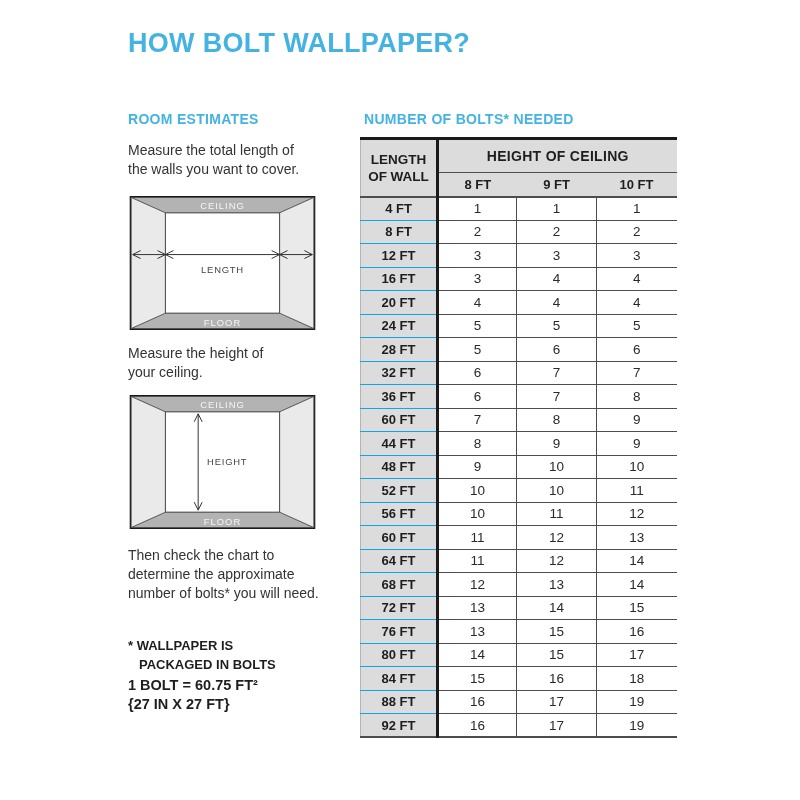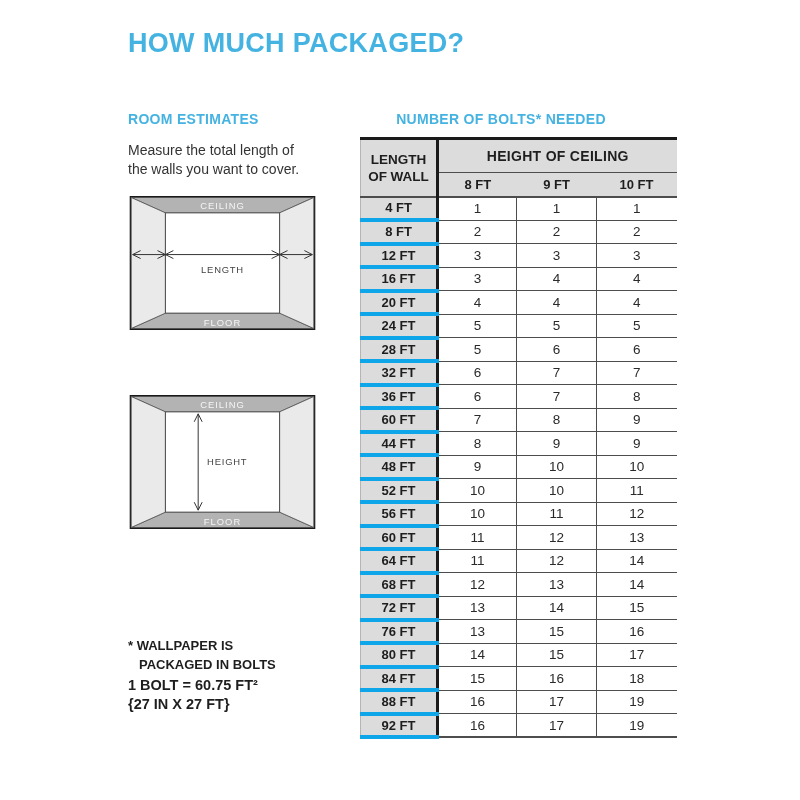--- a/index.html
+++ b/index.html
@@ -76,7 +76,7 @@
 
 <div class="page">
 
-  <div class="main-title">HOW MUCH PACKAGED?</div>
+  <div class="main-title">HOW BOLT WALLPAPER?</div>
 
   <div class="section-heading room-heading">ROOM ESTIMATES</div>
 

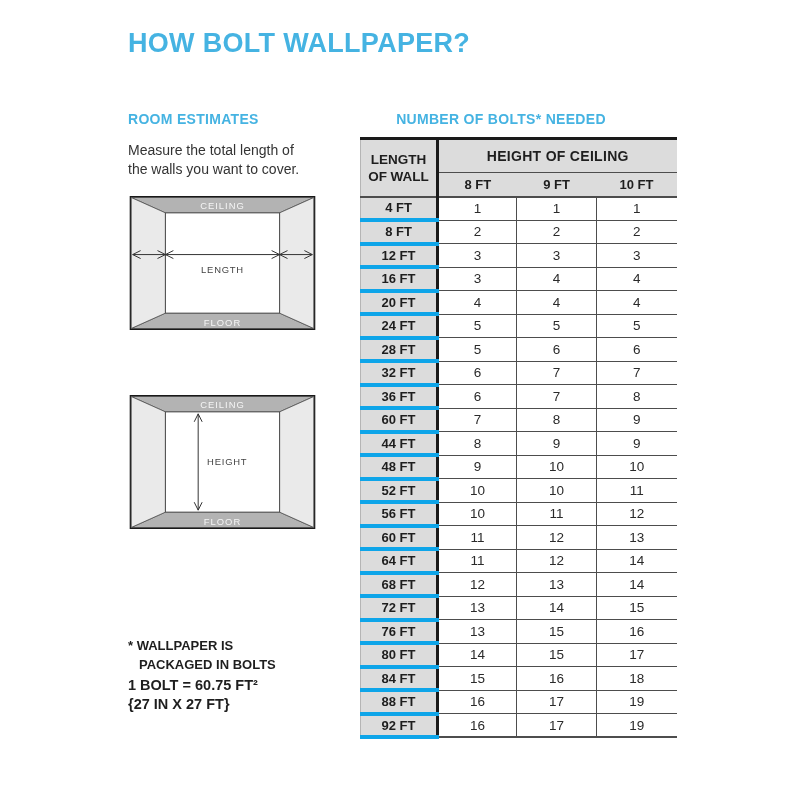--- a/index.html
+++ b/index.html
@@ -18,7 +18,7 @@
     color:var(--accent,#45b3e2); letter-spacing:.3px;
   }
   .room-heading { left:128px; top:111px; }
-  .table-title { left:343px; top:111px; width:316px; text-align:center; }
+  .table-title { left:364px; top:111px; width:316px; }
   .step {
     position:absolute; left:128px; width:230px;
     font-size:14px; color:#333; line-height:19px; white-space:pre-line;

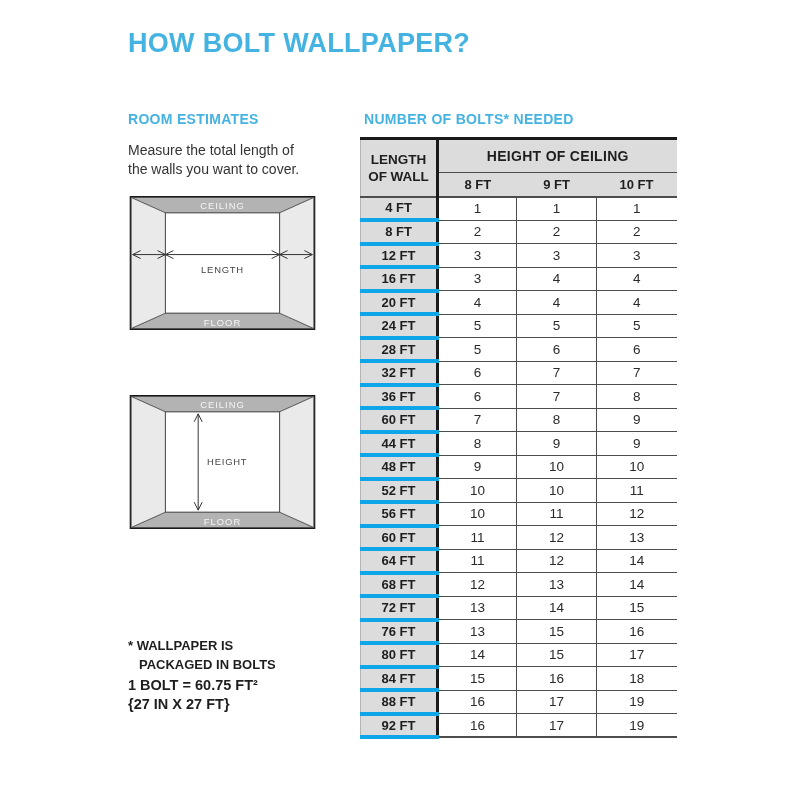--- a/index.html
+++ b/index.html
@@ -60,7 +60,7 @@
   }
   .bolts-table td.rowlabel {
     background:#dcdcdc; height:23.5px; border-right:3px solid #1a1a1a;
-    border-bottom:4px solid #0ea5e9; font-size:13px; font-weight:bold; color:#1e1e1e;
+    border-bottom:1px solid #0ea5e9; font-size:13px; font-weight:bold; color:#1e1e1e;
   }
   .bolts-table td.val {
     background:#fff; border-bottom:1px solid #4d4d4d; border-left:1px solid #4d4d4d;

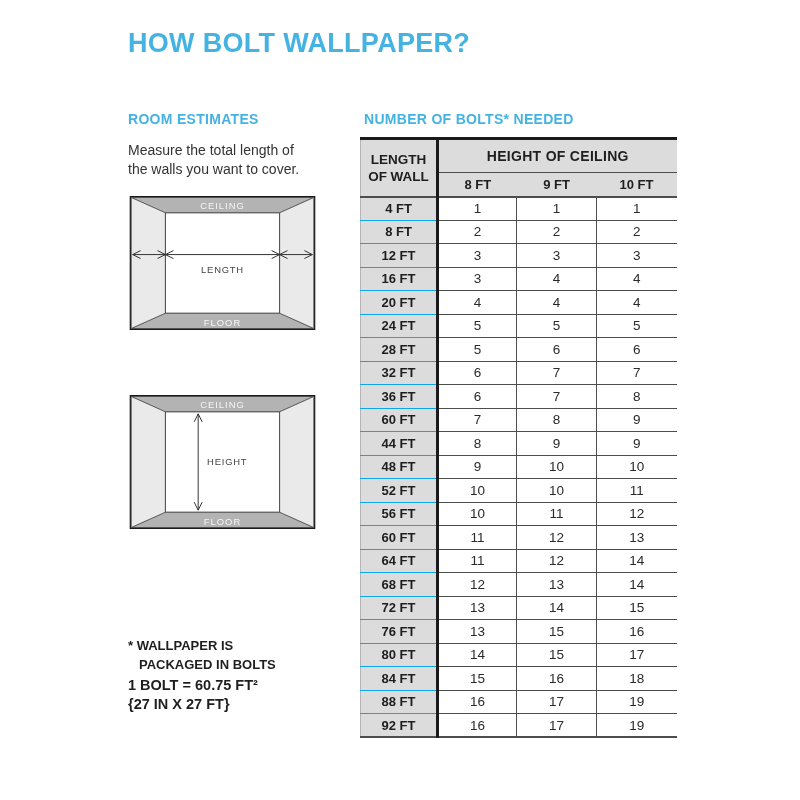--- a/index.html
+++ b/index.html
@@ -106,6 +106,8 @@
     <text class="diag-dim-label" x="93.5" y="78" text-anchor="middle">LENGTH</text>
   </svg>
 
+  <div class="step step-2">Measure the height of
+your ceiling.</div>
 
   <svg class="diagram diagram-2" width="187" height="134" viewBox="0 0 187 135">
     <rect x="1.25" y="1.25" width="184.5" height="132.5" fill="#ffffff" stroke="#1a1a1a" stroke-width="2.5"></rect>

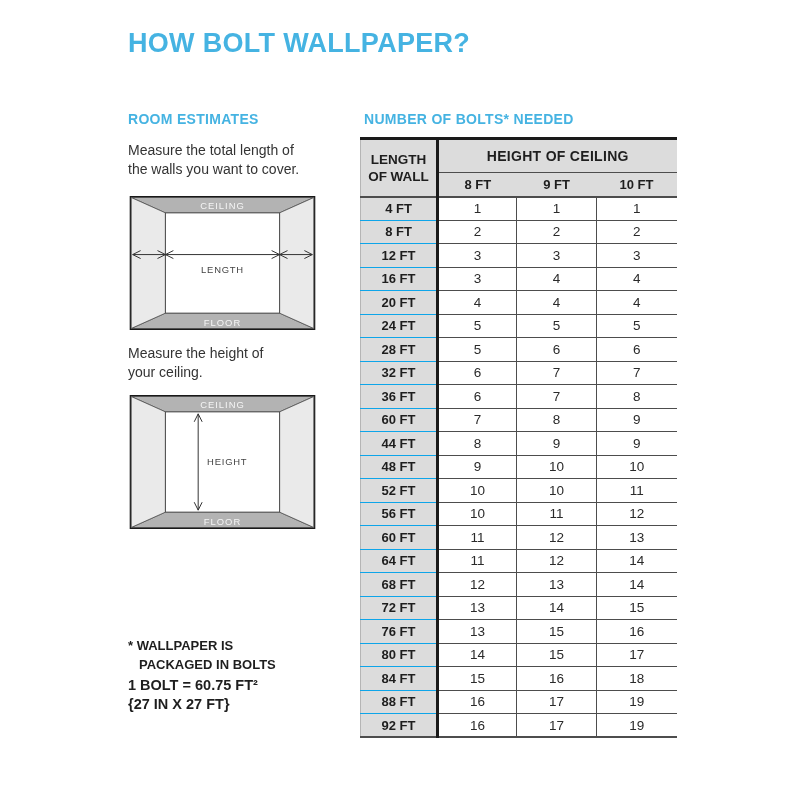--- a/index.html
+++ b/index.html
@@ -126,6 +126,9 @@
     <text class="diag-dim-label" x="78" y="71" text-anchor="start">HEIGHT</text>
   </svg>
 
+  <div class="step step-3">Then check the chart to
+determine the approximate
+number of bolts* you will need.</div>
 
   <div class="footnote">
     <div>* WALLPAPER IS</div>

